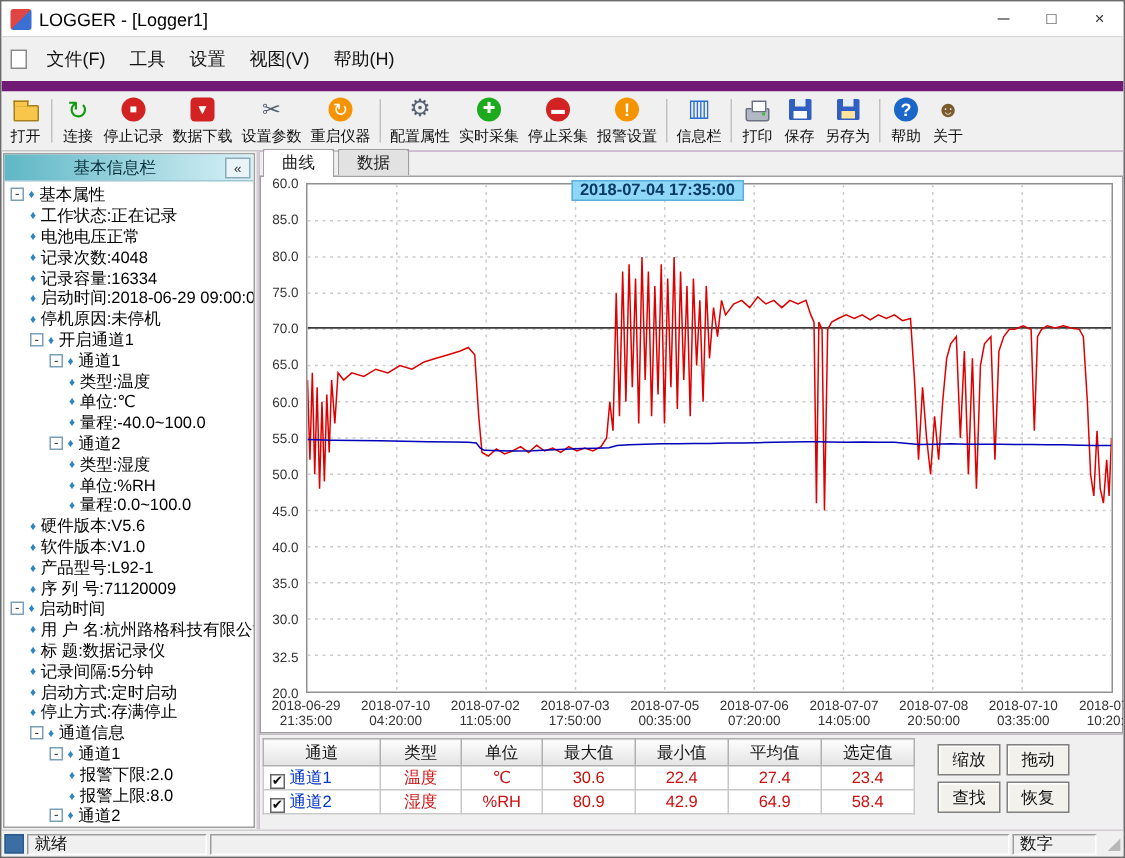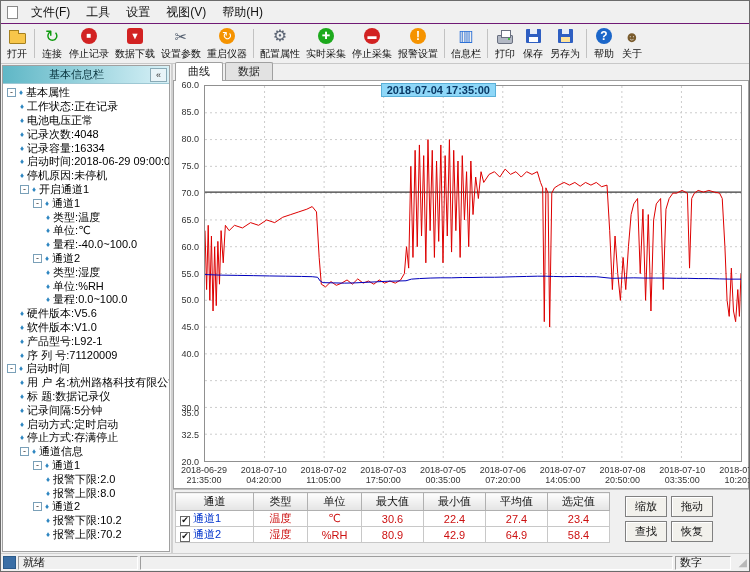--- a/index.html
+++ b/index.html
@@ -90,6 +90,15 @@
 
 <div class="window">
 
+  <div class="titlebar">
+    <span class="app-icon"></span>
+    <span class="title">LOGGER - [Logger1]</span>
+    <div class="win-controls">
+      <span class="wc">─</span>
+      <span class="wc">□</span>
+      <span class="wc">×</span>
+    </div>
+  </div>
 
   <div class="menubar" id="menubar">
     <span class="doc-icon"></span>

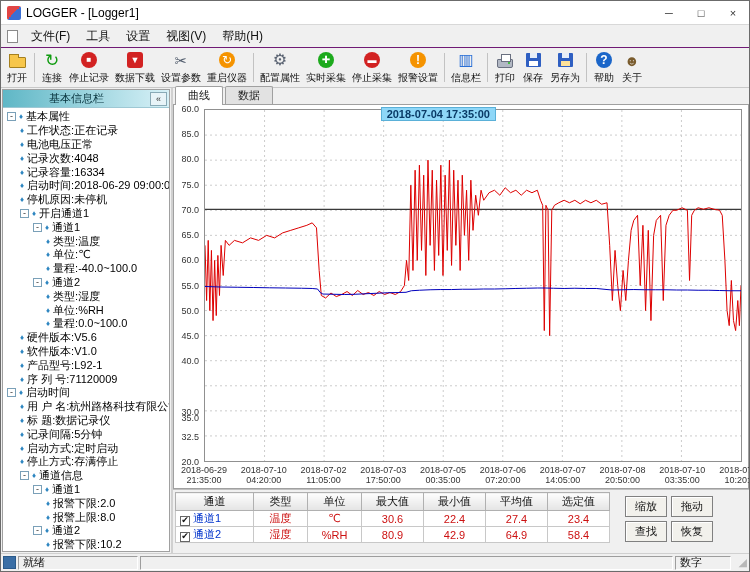--- a/index.html
+++ b/index.html
@@ -14,7 +14,7 @@
   .wc{width:32px;height:100%;display:flex;align-items:center;justify-content:center;font-size:11px;color:#333}
 
   
-  .menubar{height:23px;background:#f0f0f0;display:flex;align-items:center;font-size:12px;border-bottom:1px solid #701a75;padding-left:4px;flex:none}
+  .menubar{height:36px;background:#f0f0f0;display:flex;align-items:center;font-size:12px;border-bottom:7px solid #701a75;padding-left:4px;flex:none}
   .doc-icon{width:11px;height:13px;background:#fff;border:1px solid #8a8a8a;margin:0 5px 0 2px;flex:none}
   .menu-item{padding:0 8px;height:100%;display:flex;align-items:center;color:#111}
 

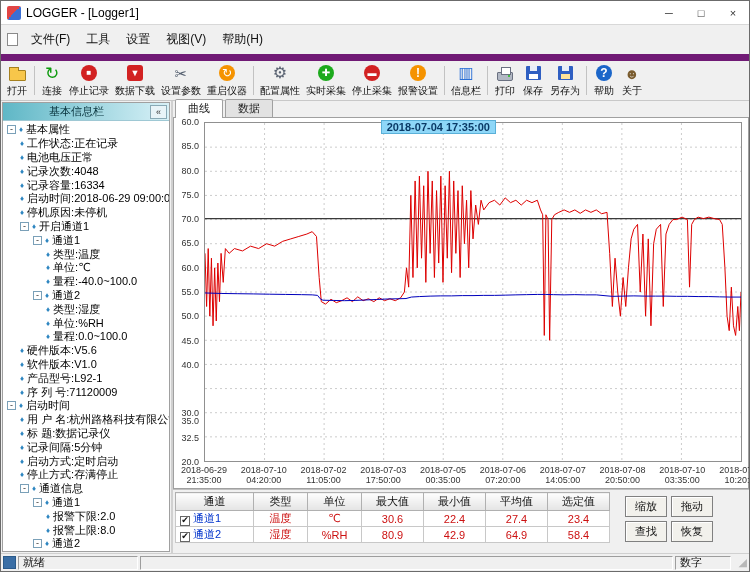--- a/index.html
+++ b/index.html
@@ -395,7 +395,7 @@
             <span class="ylab" style="top: 57.1429%;">50.0</span>
             <span class="ylab" style="top: 64.2857%;">45.0</span>
             <span class="ylab" style="top: 71.4286%;">40.0</span>
-            <span class="ylab" style="top: 78.5714%; margin-top: 32px;">35.0</span>
+            <span class="ylab" style="top: 78.5714%;">35.0</span>
             <span class="ylab" style="top: 85.7143%;">30.0</span>
             <span class="ylab" style="top: 92.8571%;">32.5</span>
             <span class="ylab" style="top: 100%;">20.0</span>

